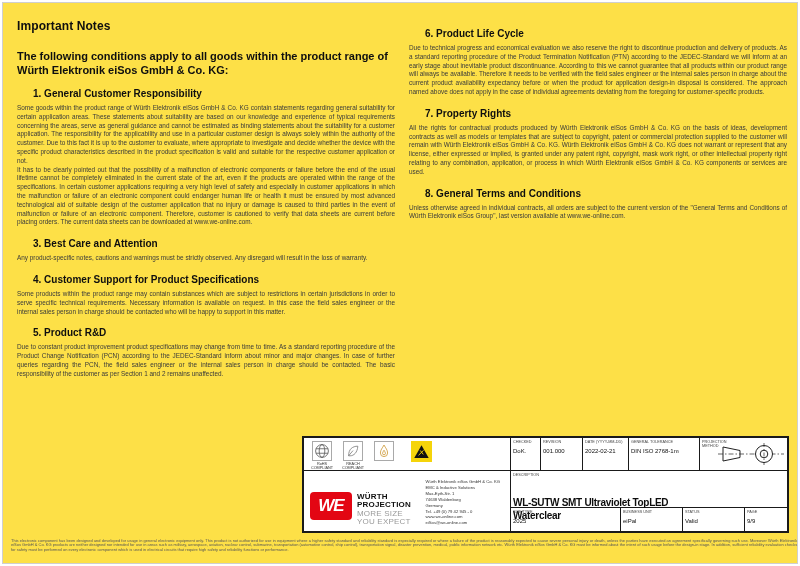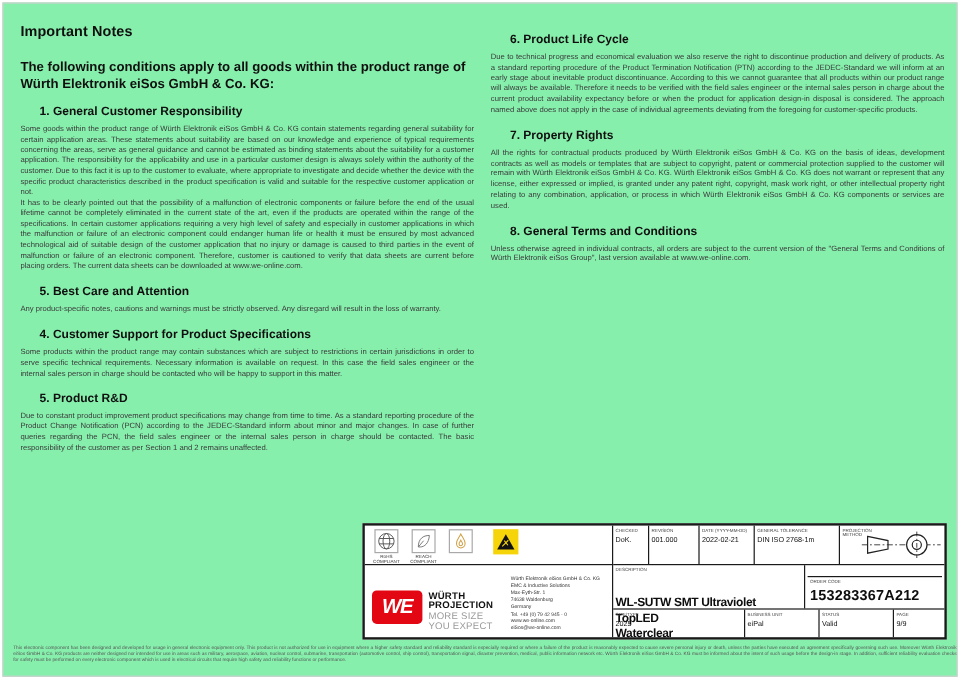--- a/index.html
+++ b/index.html
@@ -5,7 +5,7 @@
   * { margin:0; padding:0; box-sizing:border-box; }
   html,body { width:800px; height:566px; background:#ffffff; }
   body { font-family:"Liberation Sans", sans-serif; color:#222; position:relative; overflow:hidden; }
-  .page { position:absolute; left:2px; top:2px; width:796px; height:562px; border:1px solid #cfcfcf; background:#86efac; }
+  .page { position:absolute; left:2px; top:2px; width:796px; height:562px; border:1px solid #cfcfcf; background:#fde047; }
 
   
   .columns { position:absolute; left:14px; top:14px; width:770px; display:flex; gap:14px; }

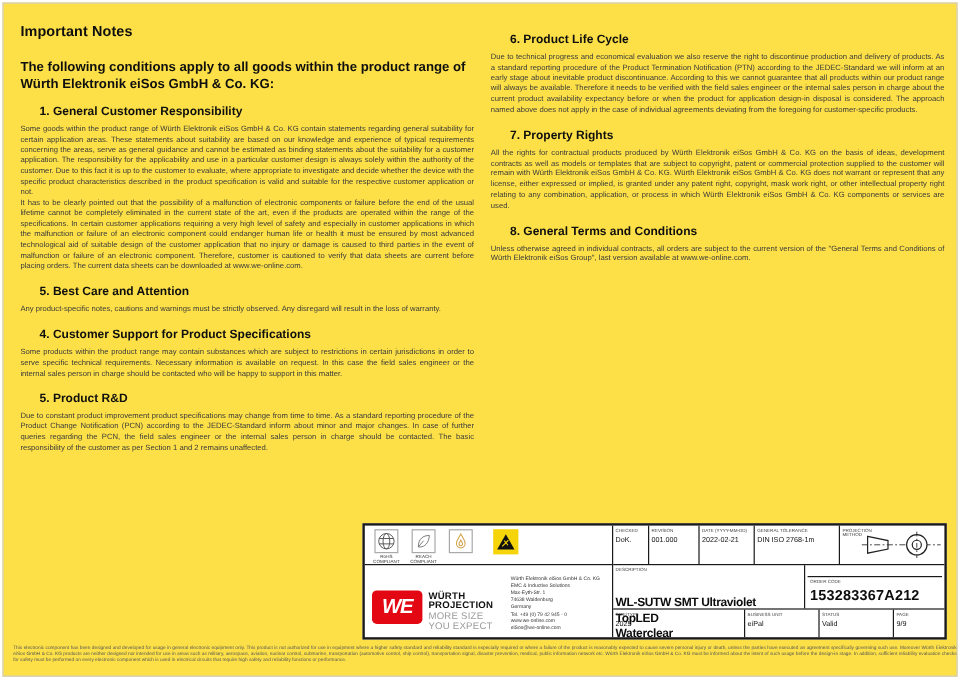--- a/index.html
+++ b/index.html
@@ -69,7 +69,7 @@
 
       <p class="body">It has to be clearly pointed out that the possibility of a malfunction of electronic components or failure before the end of the usual lifetime cannot be completely eliminated in the current state of the art, even if the products are operated within the range of the specifications. In certain customer applications requiring a very high level of safety and especially in customer applications in which the malfunction or failure of an electronic component could endanger human life or health it must be ensured by most advanced technological aid of suitable design of the customer application that no injury or damage is caused to third parties in the event of malfunction or failure of an electronic component. Therefore, customer is cautioned to verify that data sheets are current before placing orders. The current data sheets can be downloaded at www.we-online.com.</p>
 
-      <h3>5. Best Care and Attention</h3>
+      <h3>3. Best Care and Attention</h3>
       <p class="body">Any product-specific notes, cautions and warnings must be strictly observed. Any disregard will result in the loss of warranty.</p>
 
       <h3>4. Customer Support for Product Specifications</h3>

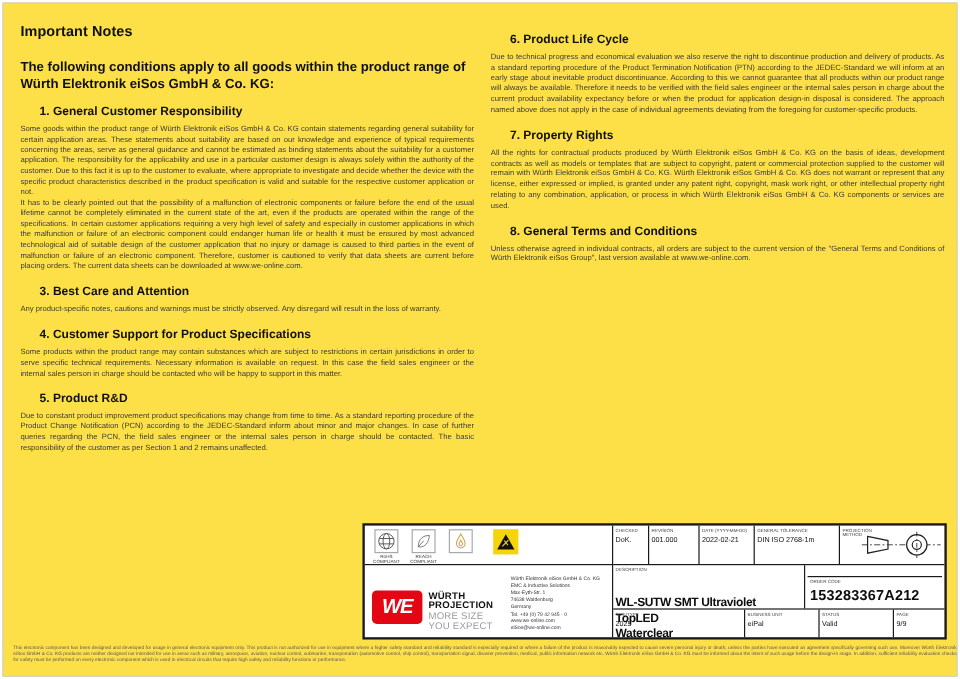--- a/index.html
+++ b/index.html
@@ -198,13 +198,6 @@
           <div class="desc-val">WL-SUTW SMT Ultraviolet TopLED
 Waterclear</div>
         </div>
-        <div class="cell w-ordercol order-col">
-          <div class="order-spacer"></div>
-          <div class="order-cell">
-            <div class="cl">ORDER CODE</div>
-            <div class="order-val">153283367A212</div>
-          </div>
-        </div>
       </div>
 
       <div class="tb-row3">

